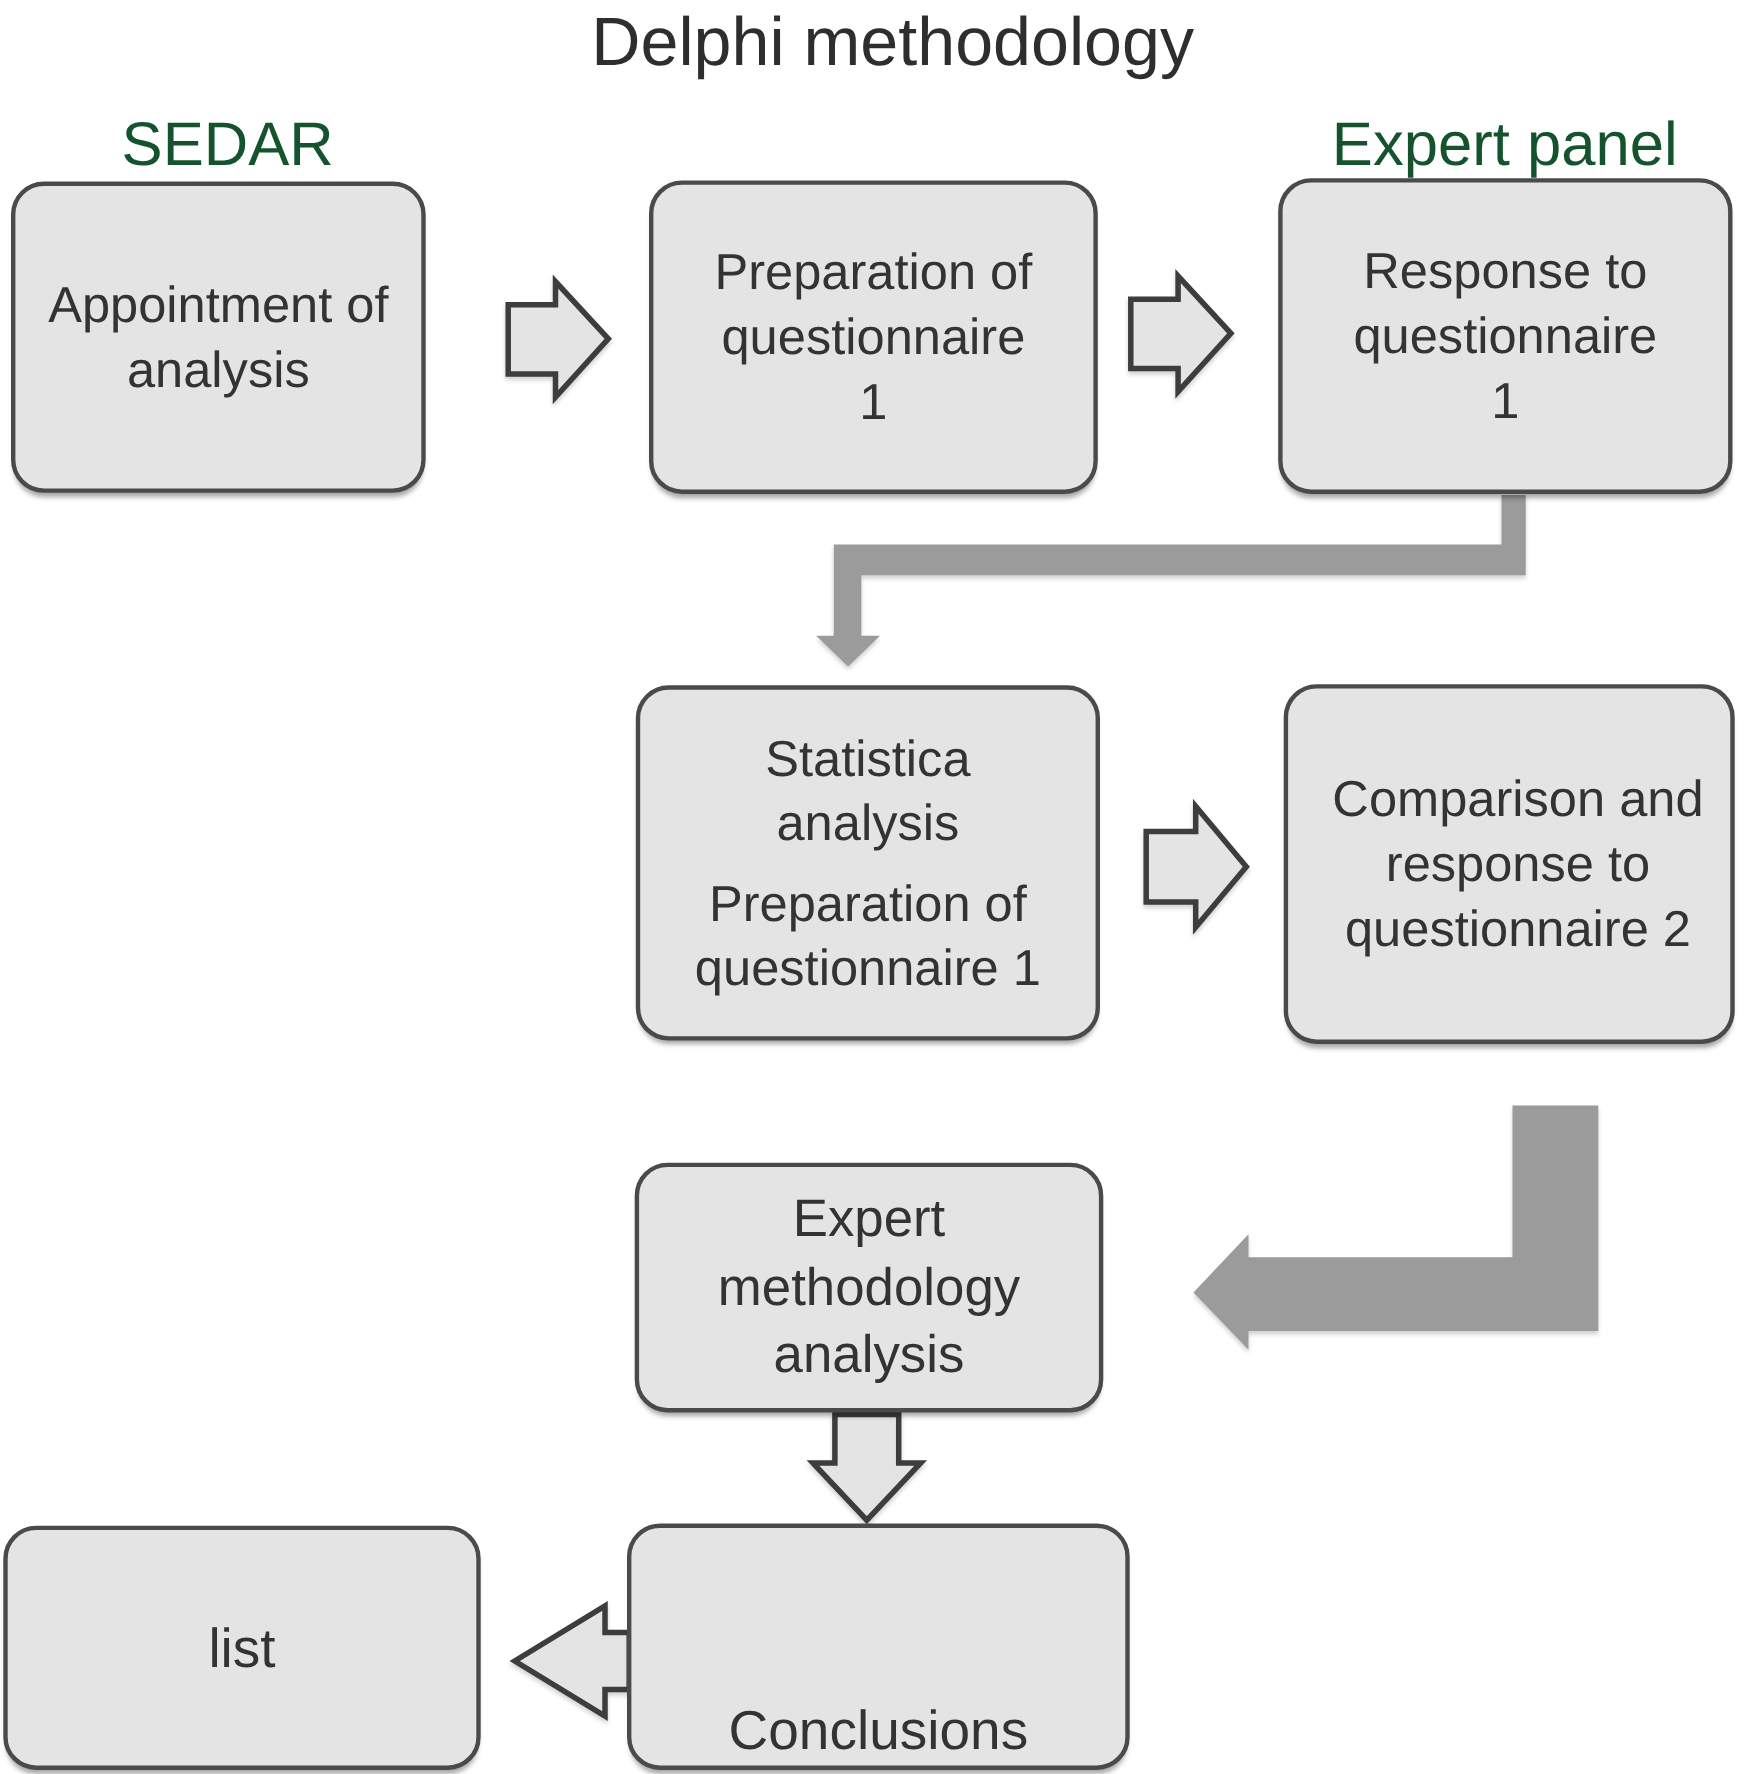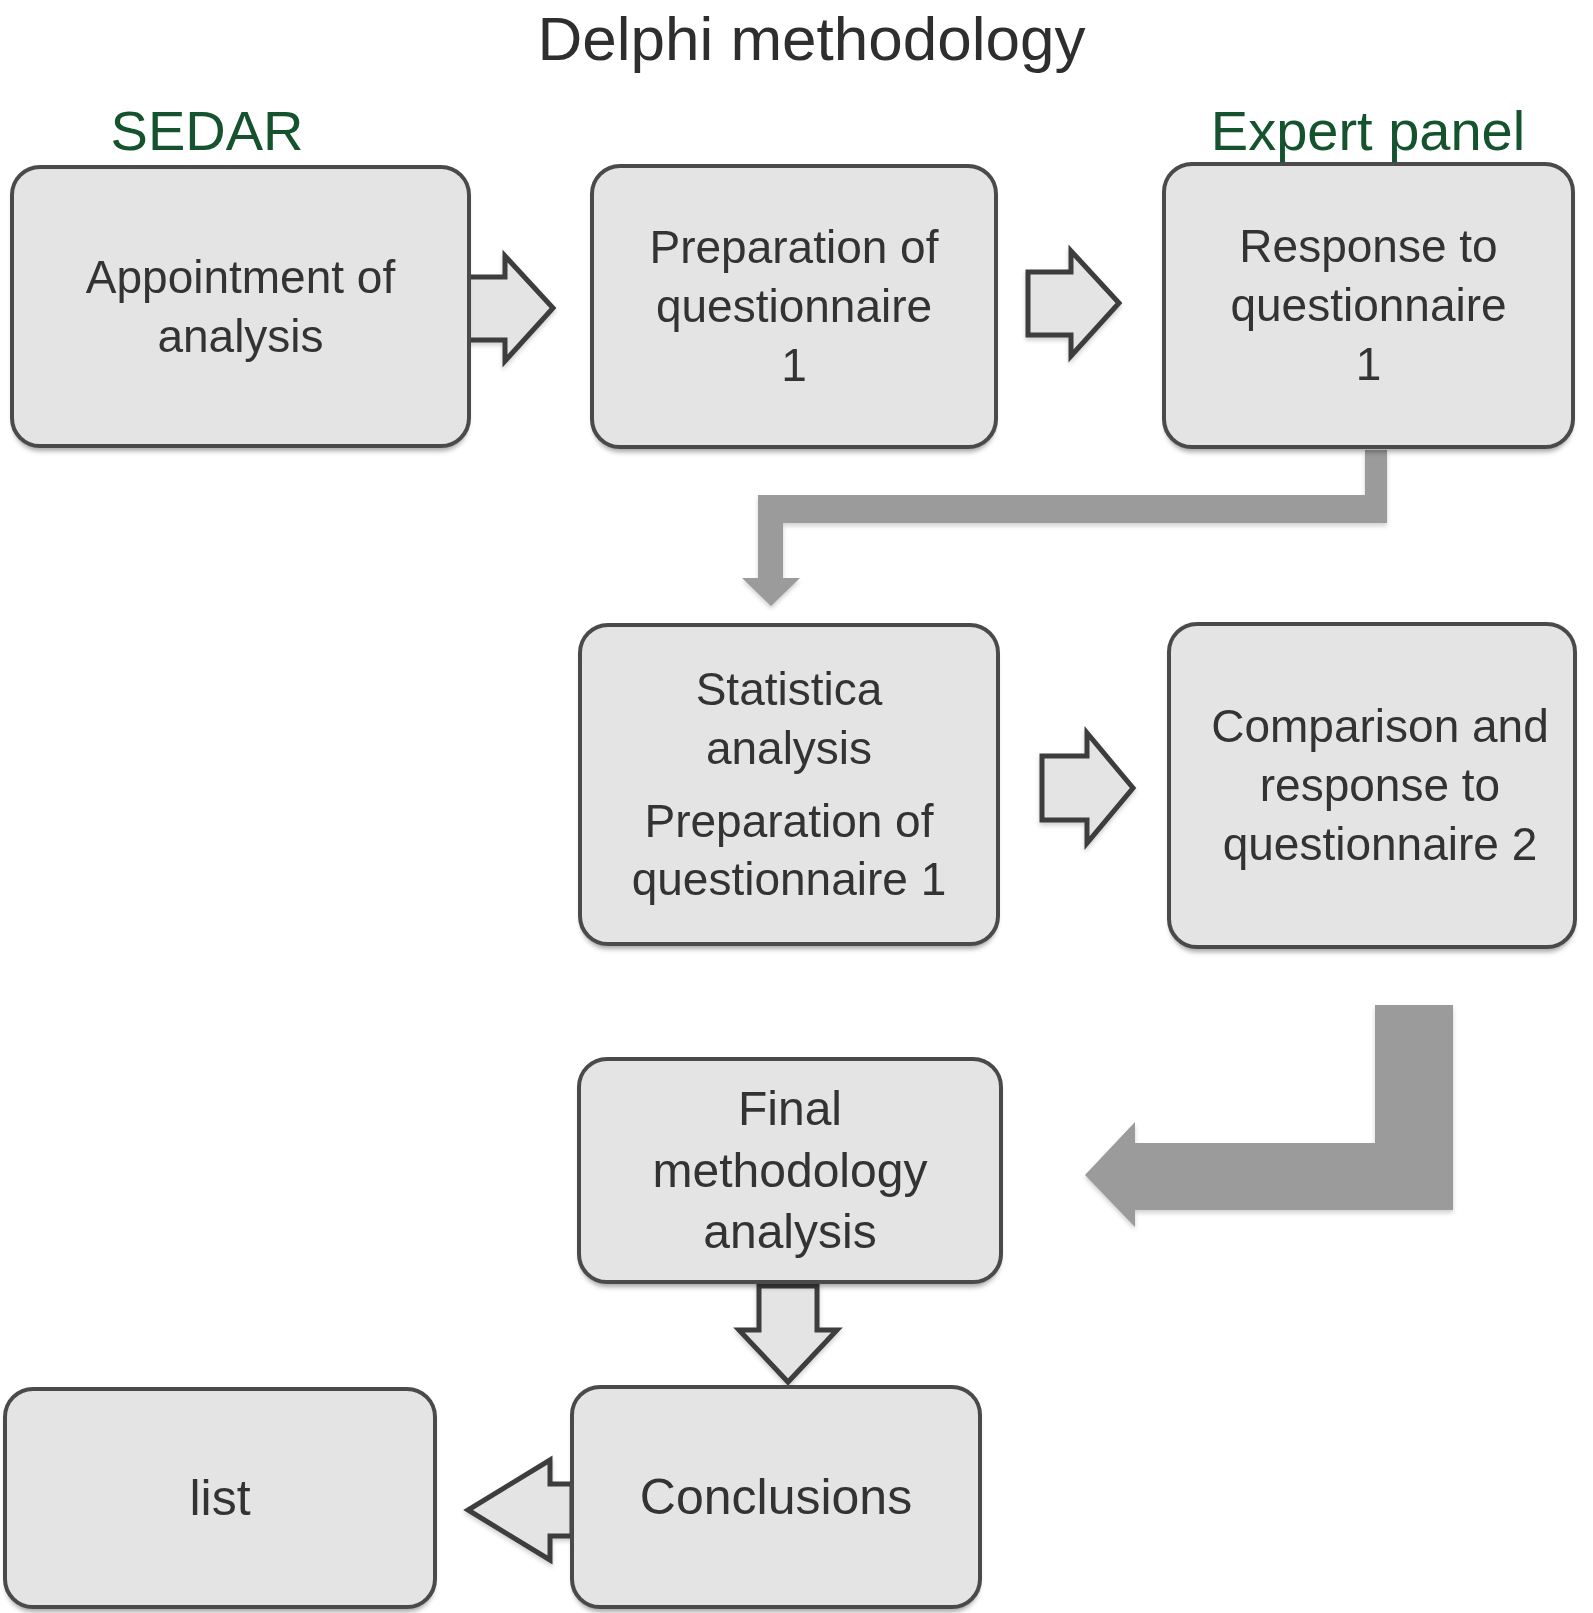--- a/index.html
+++ b/index.html
@@ -31,7 +31,7 @@
     text-align:center;color:#333333;line-height:1.28;
     box-shadow:0 6px 5px -3px rgba(0,0,0,0.35);
   }
-  .n1{left:10px;top:165px;width:461px;height:283px;font-size:46px;justify-content:center;}
+  .n1{left:10px;top:165px;width:377px;height:283px;font-size:46px;justify-content:center;}
   .n2{left:590px;top:164px;width:408px;height:285px;font-size:46px;}
   .n3{left:1162px;top:162px;width:413px;height:287px;font-size:46px;}
   .n4{left:578px;top:623px;width:422px;height:323px;font-size:46px;}

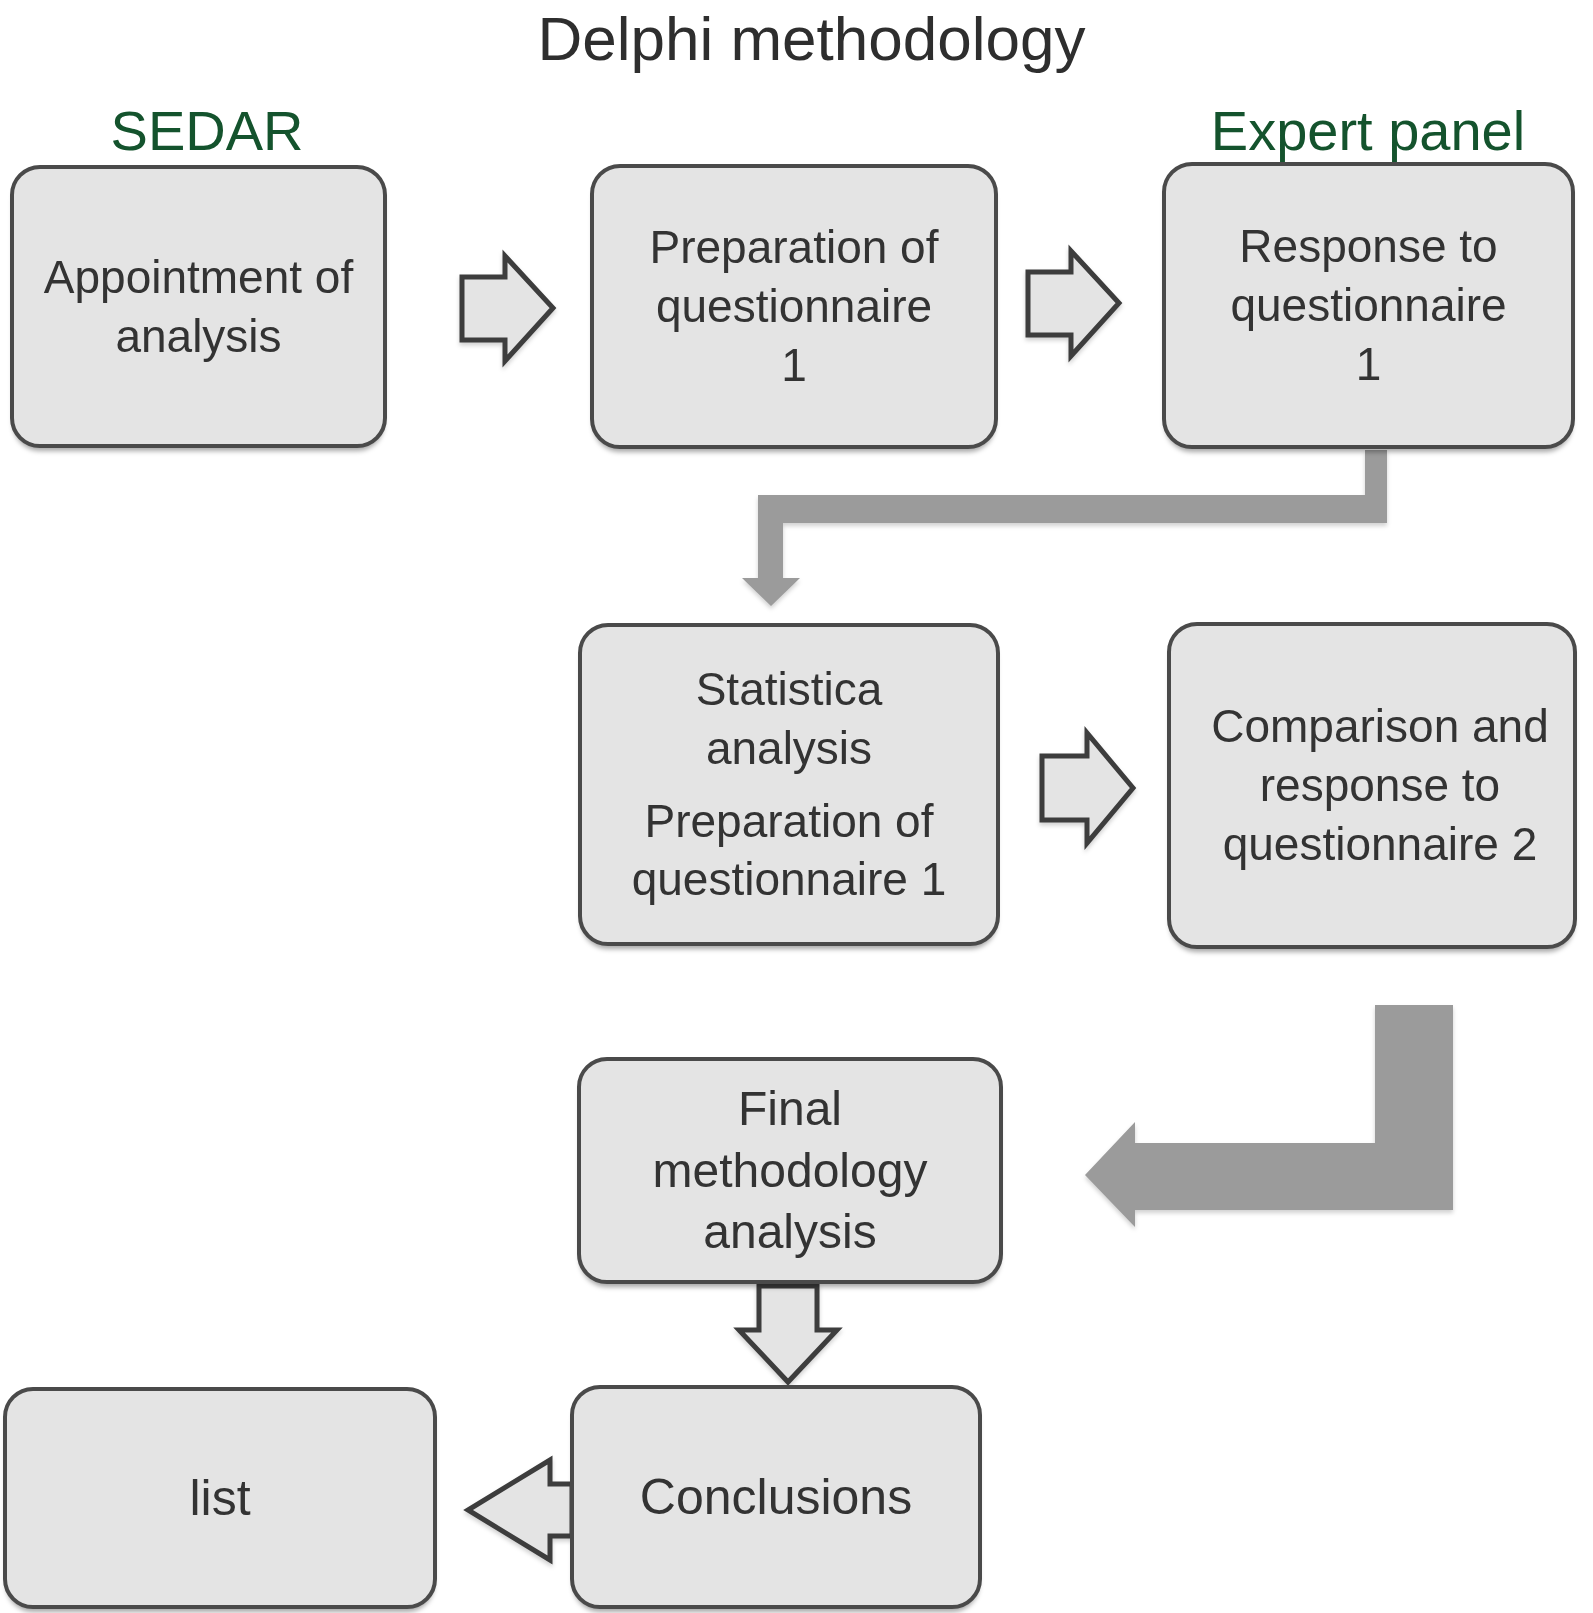--- a/index.html
+++ b/index.html
@@ -99,7 +99,7 @@
   </div>
 
   <div class="node n6">
-    <div>Final</div>
+    <div>Expert</div>
     <div>methodology</div>
     <div>analysis</div>
   </div>

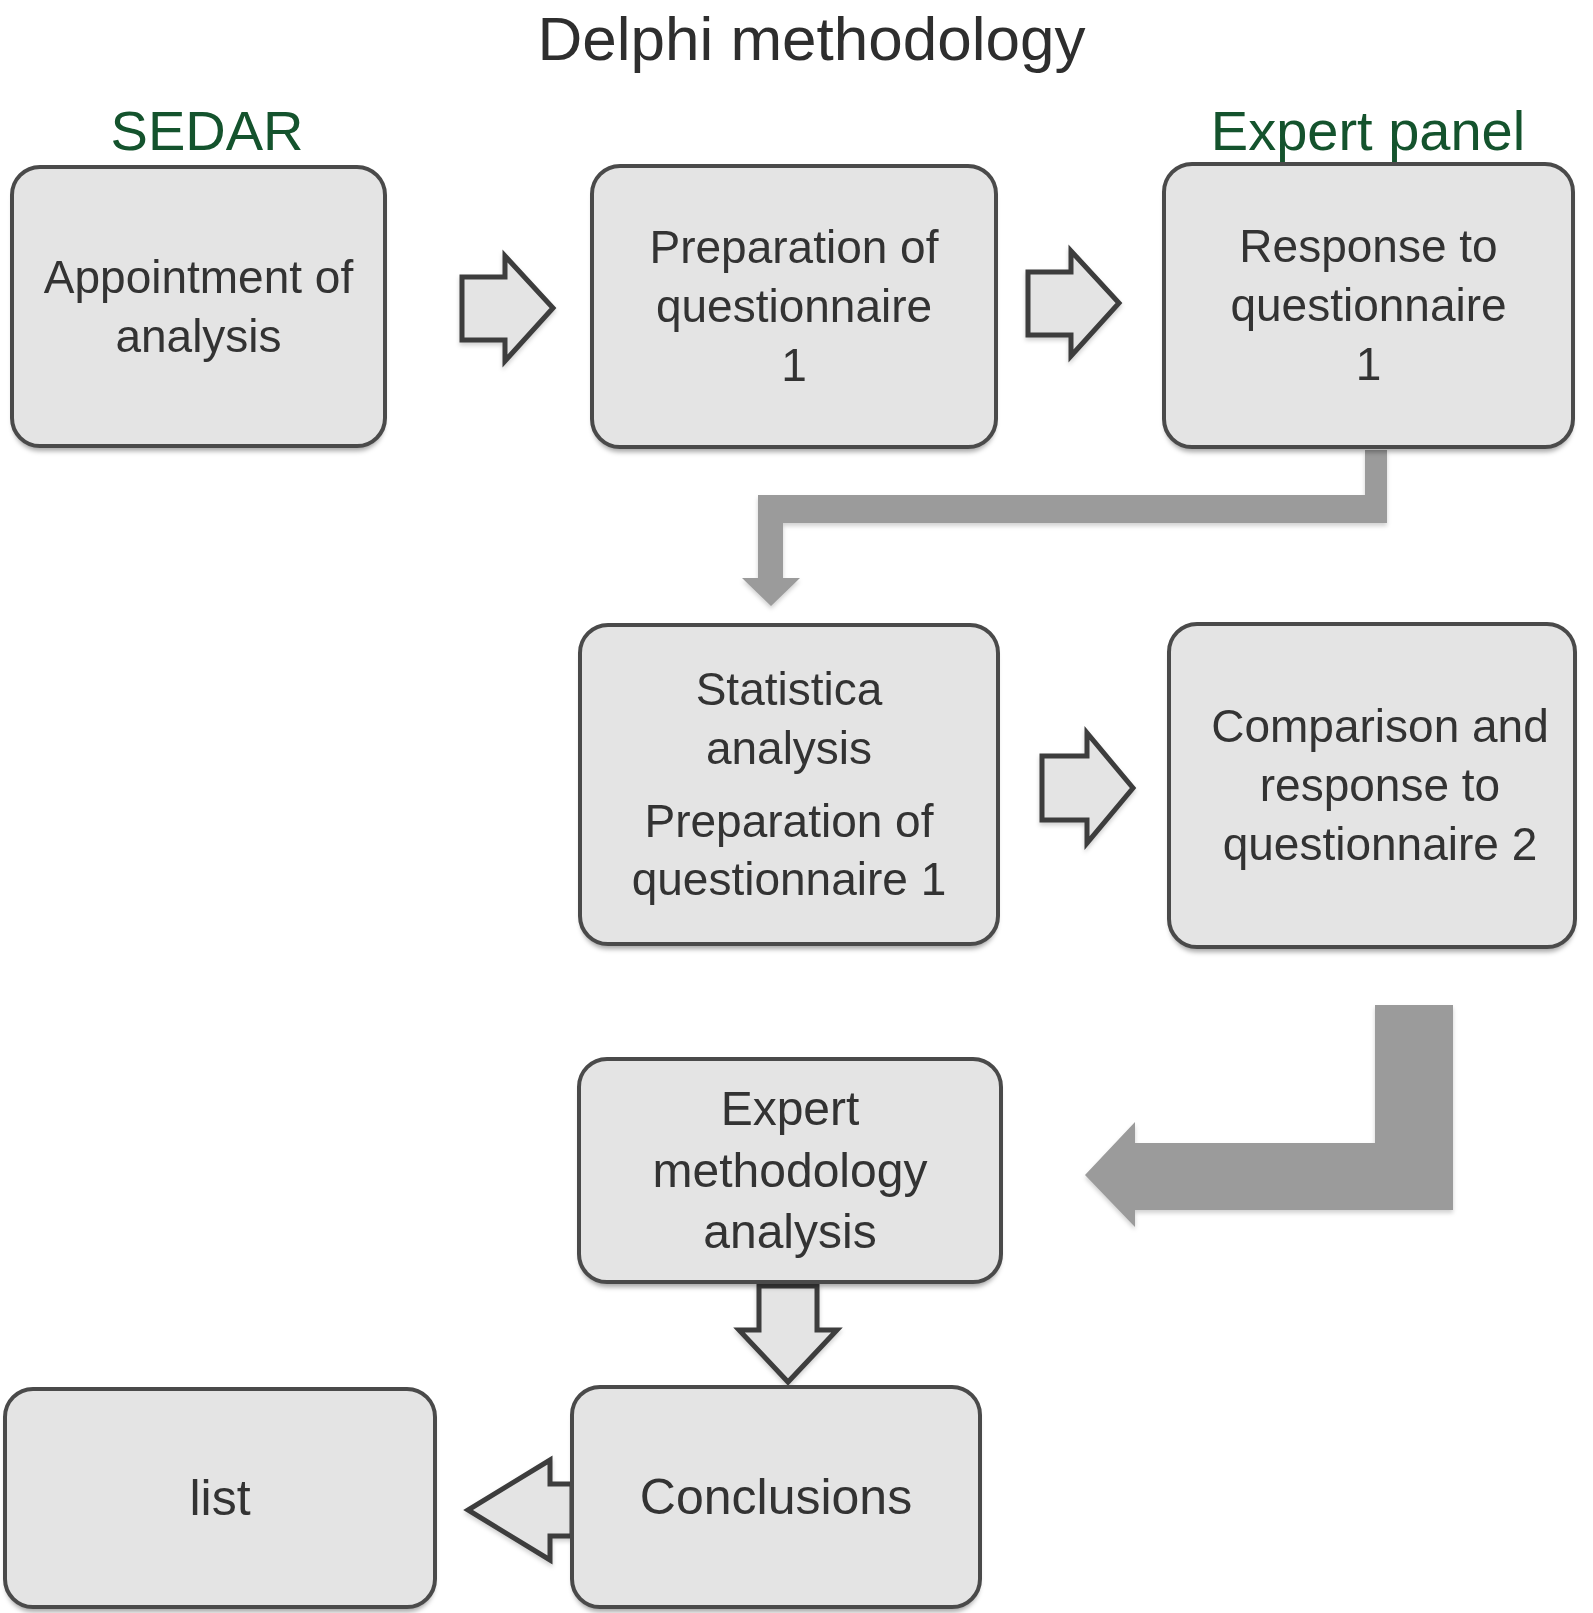--- a/index.html
+++ b/index.html
@@ -37,7 +37,7 @@
   .n4{left:578px;top:623px;width:422px;height:323px;font-size:46px;}
   .n5{left:1167px;top:622px;width:410px;height:327px;font-size:46px;padding-left:16px;}
   .n6{left:577px;top:1057px;width:426px;height:227px;font-size:48px;}
-  .n7{left:570px;top:1385px;width:412px;height:224px;font-size:50px;}
+  .n7{left:570px;top:1385px;width:457px;height:224px;font-size:50px;justify-content:flex-end;}
   .n8{left:3px;top:1387px;width:434px;height:222px;font-size:50px;}
   .para-gap{margin-top:14px;}
 </style>

